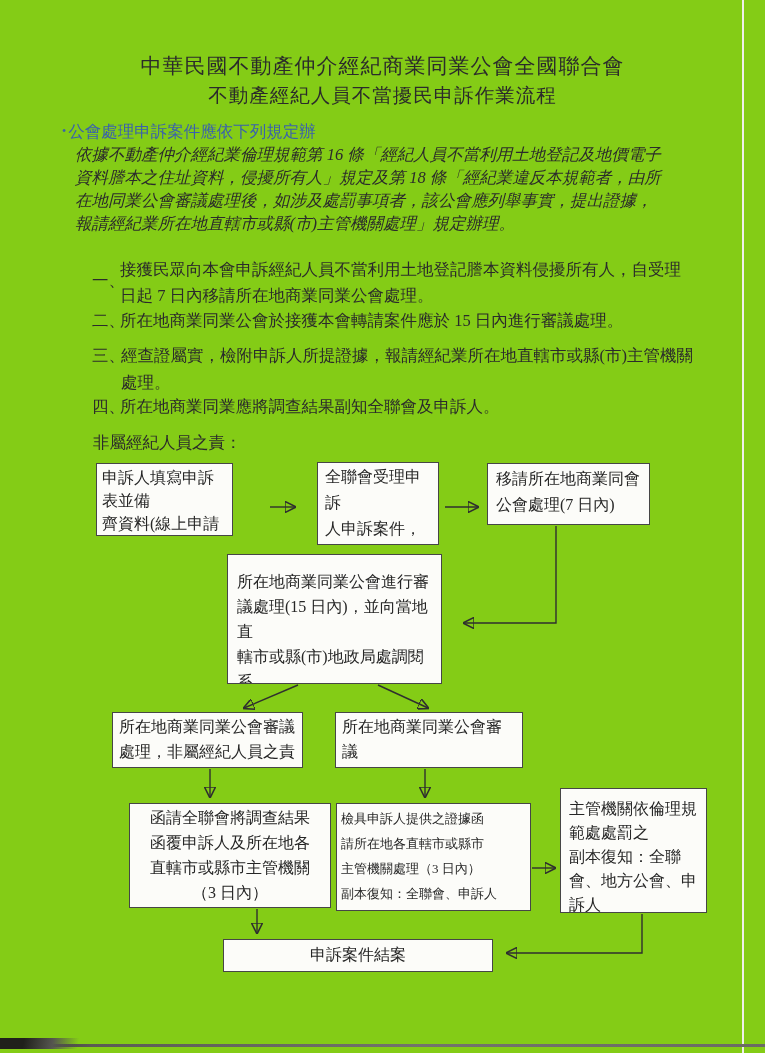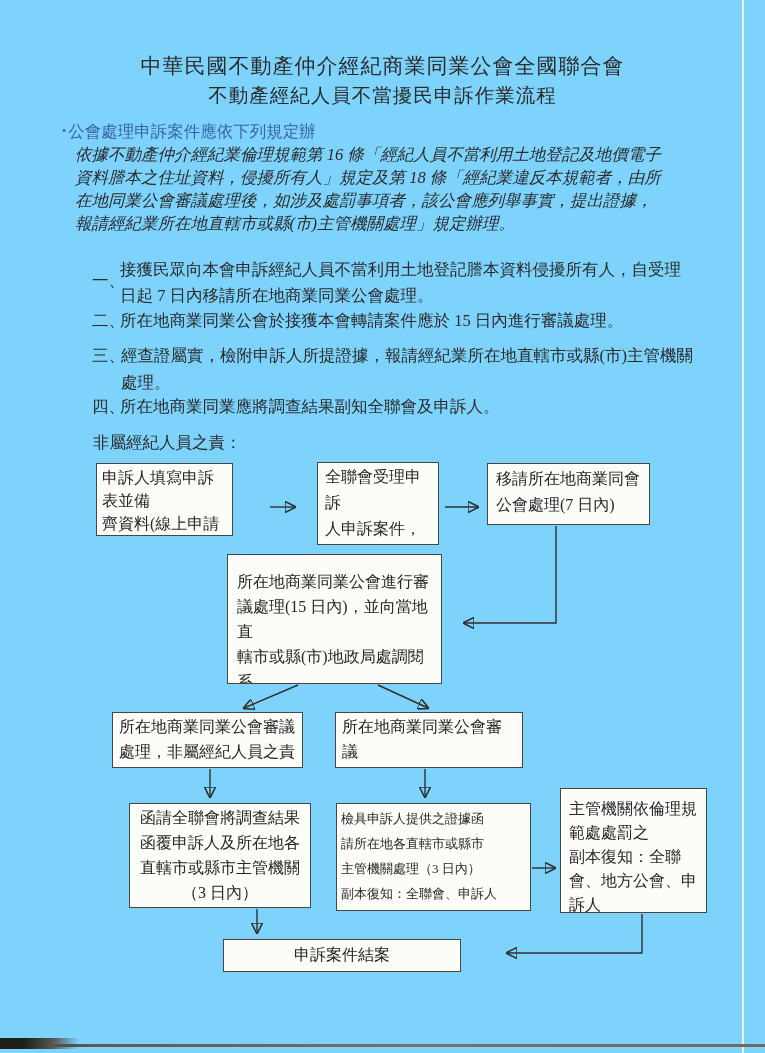--- a/index.html
+++ b/index.html
@@ -7,7 +7,7 @@
     position:relative;
     width:765px;height:1053px;
     margin:0 auto;
-    background:#7dd3fc;
+    background:#84cc16;
     overflow:hidden;
     font-family:"Liberation Serif","DejaVu Serif",serif;
     color:#2b2b2b;

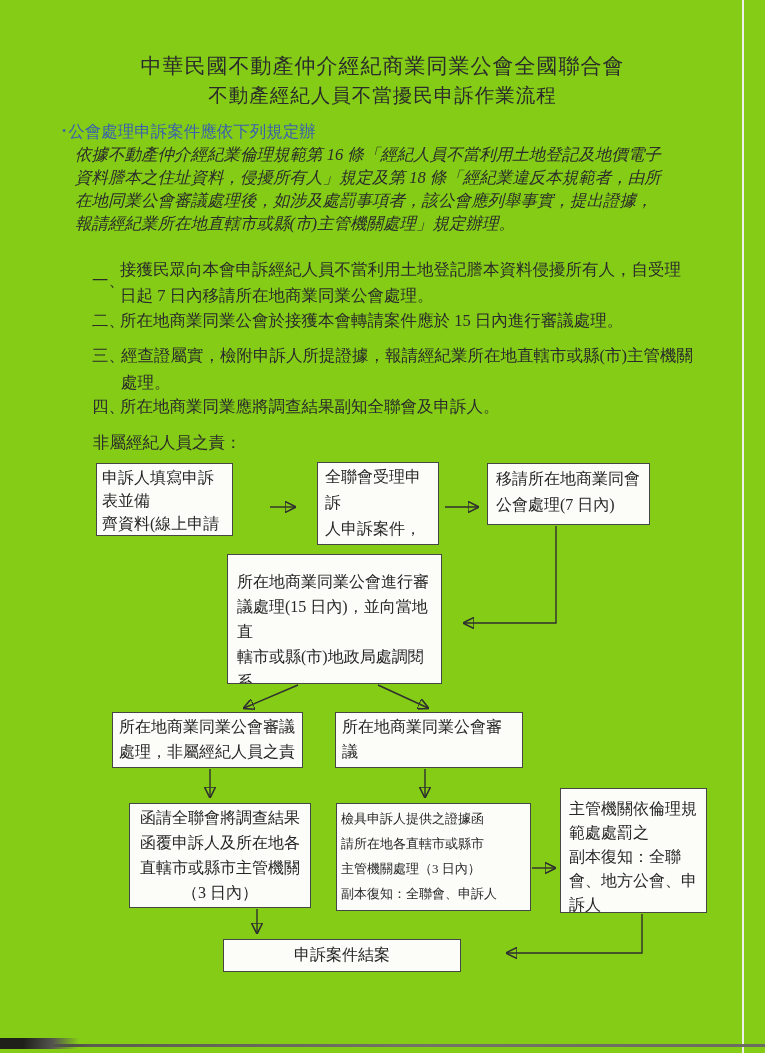--- a/index.html
+++ b/index.html
@@ -87,7 +87,7 @@
 
   <div class="abs fbox" style="left:335px;top:712px;width:188px;height:56px;line-height:25px;padding:1px 6px;">所在地商業同業公會審議<br>處理，如查屬實</div>
 
-  <div class="abs fbox center" style="left:129px;top:803px;width:182px;height:105px;line-height:25px;padding:1px 0;">函請全聯會將調查結果<br>函覆申訴人及所在地各<br>直轄市或縣市主管機關<br>（3 日內）</div>
+  <div class="abs fbox center" style="left:129px;top:803px;width:202px;height:105px;line-height:25px;padding:1px 0;">函請全聯會將調查結果<br>函覆申訴人及所在地各<br>直轄市或縣市主管機關<br>（3 日內）</div>
 
   <div class="abs fbox" style="left:336px;top:803px;width:195px;height:108px;line-height:25px;padding:2px 4px;font-size:13px;">檢具申訴人提供之證據函<br>請所在地各直轄市或縣市<br>主管機關處理（3 日內）<br>副本復知：全聯會、申訴人</div>
 

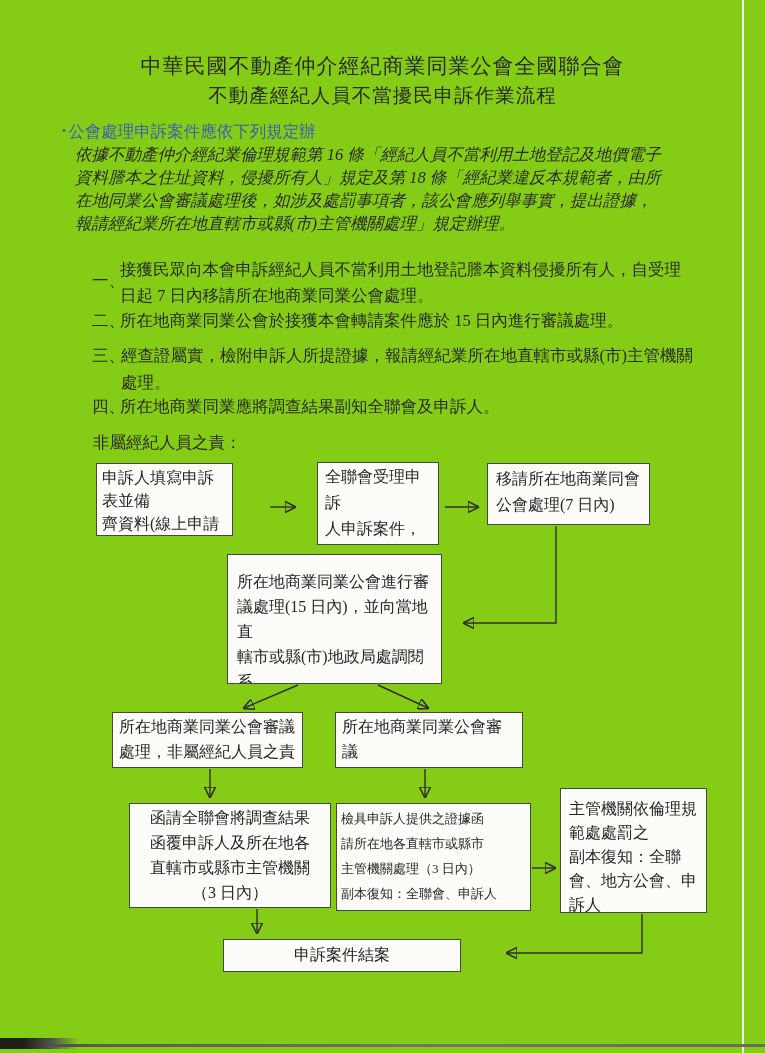--- a/index.html
+++ b/index.html
@@ -93,7 +93,7 @@
 
   <div class="abs fbox" style="left:560px;top:788px;width:147px;height:125px;line-height:24px;padding:8px 8px;">主管機關依倫理規<br>範處處罰之<br>副本復知：全聯<br>會、地方公會、申<br>訴人</div>
 
-  <div class="abs fbox center" style="left:223px;top:939px;width:238px;height:33px;line-height:29px;">申訴案件結案</div>
+  <div class="abs fbox center" style="left:223px;top:939px;width:270px;height:33px;line-height:29px;">申訴案件結案</div>
 
   <svg class="connectors" width="765" height="1053" viewBox="0 0 765 1053">
     <defs>

